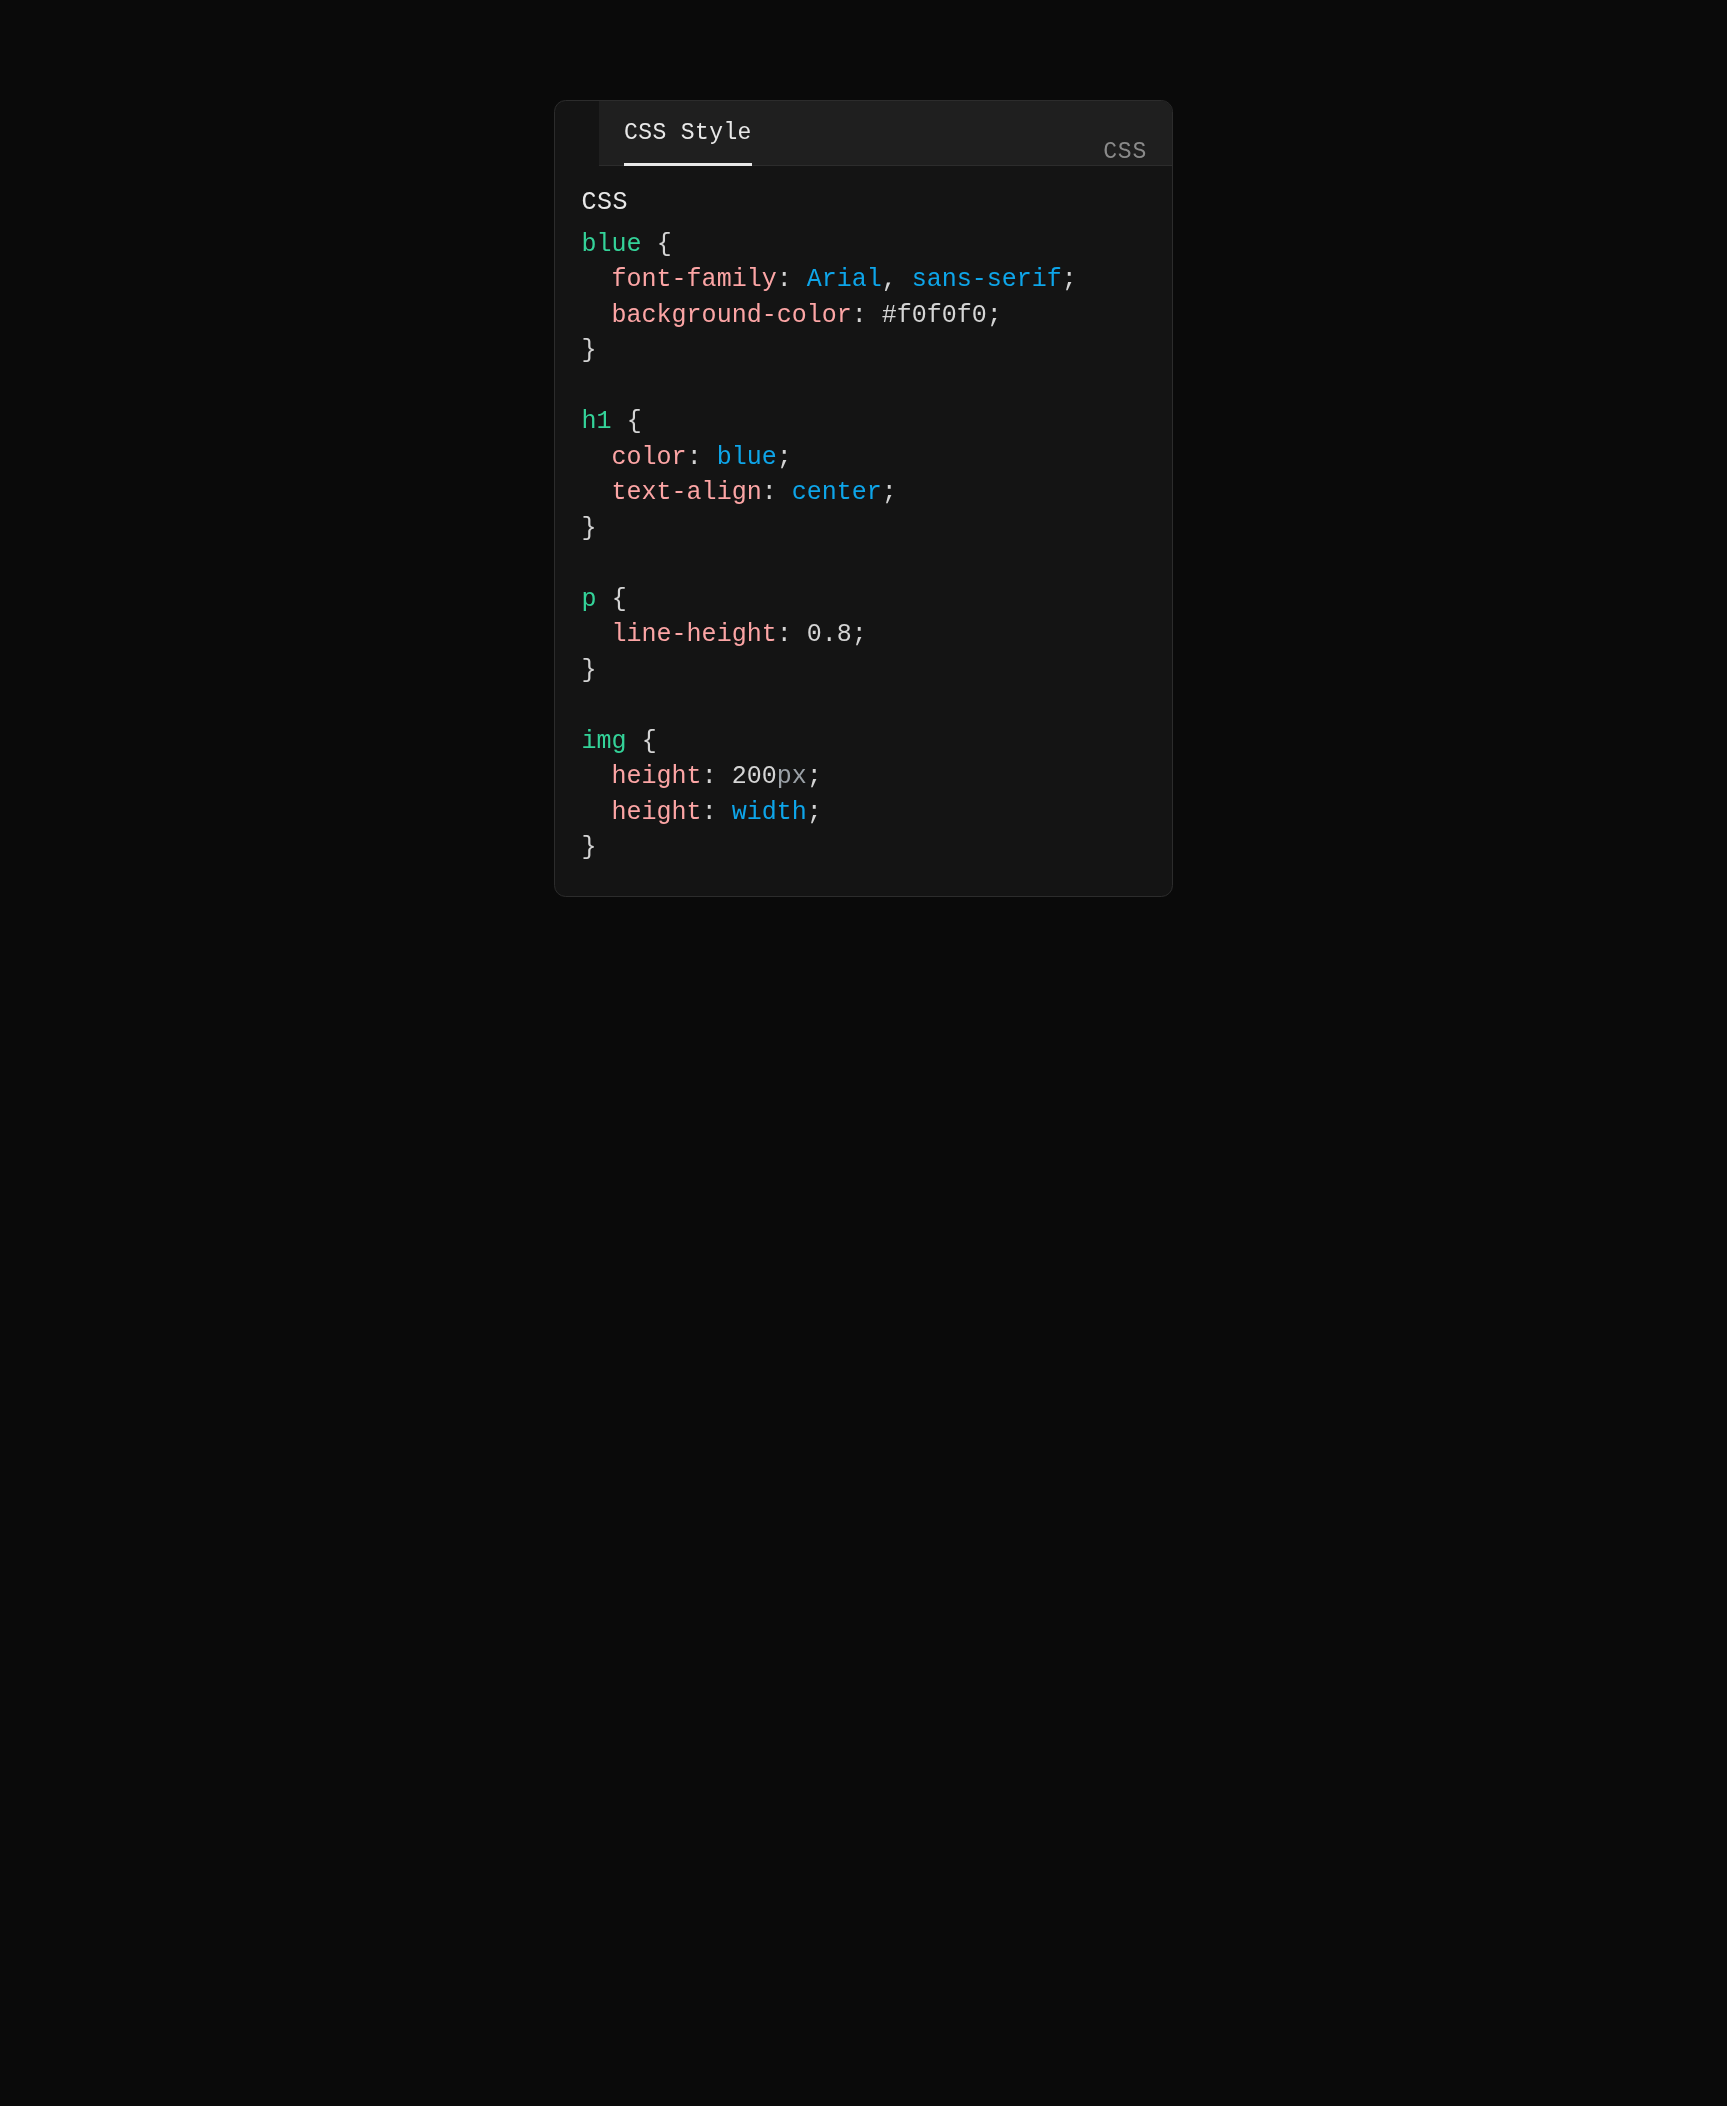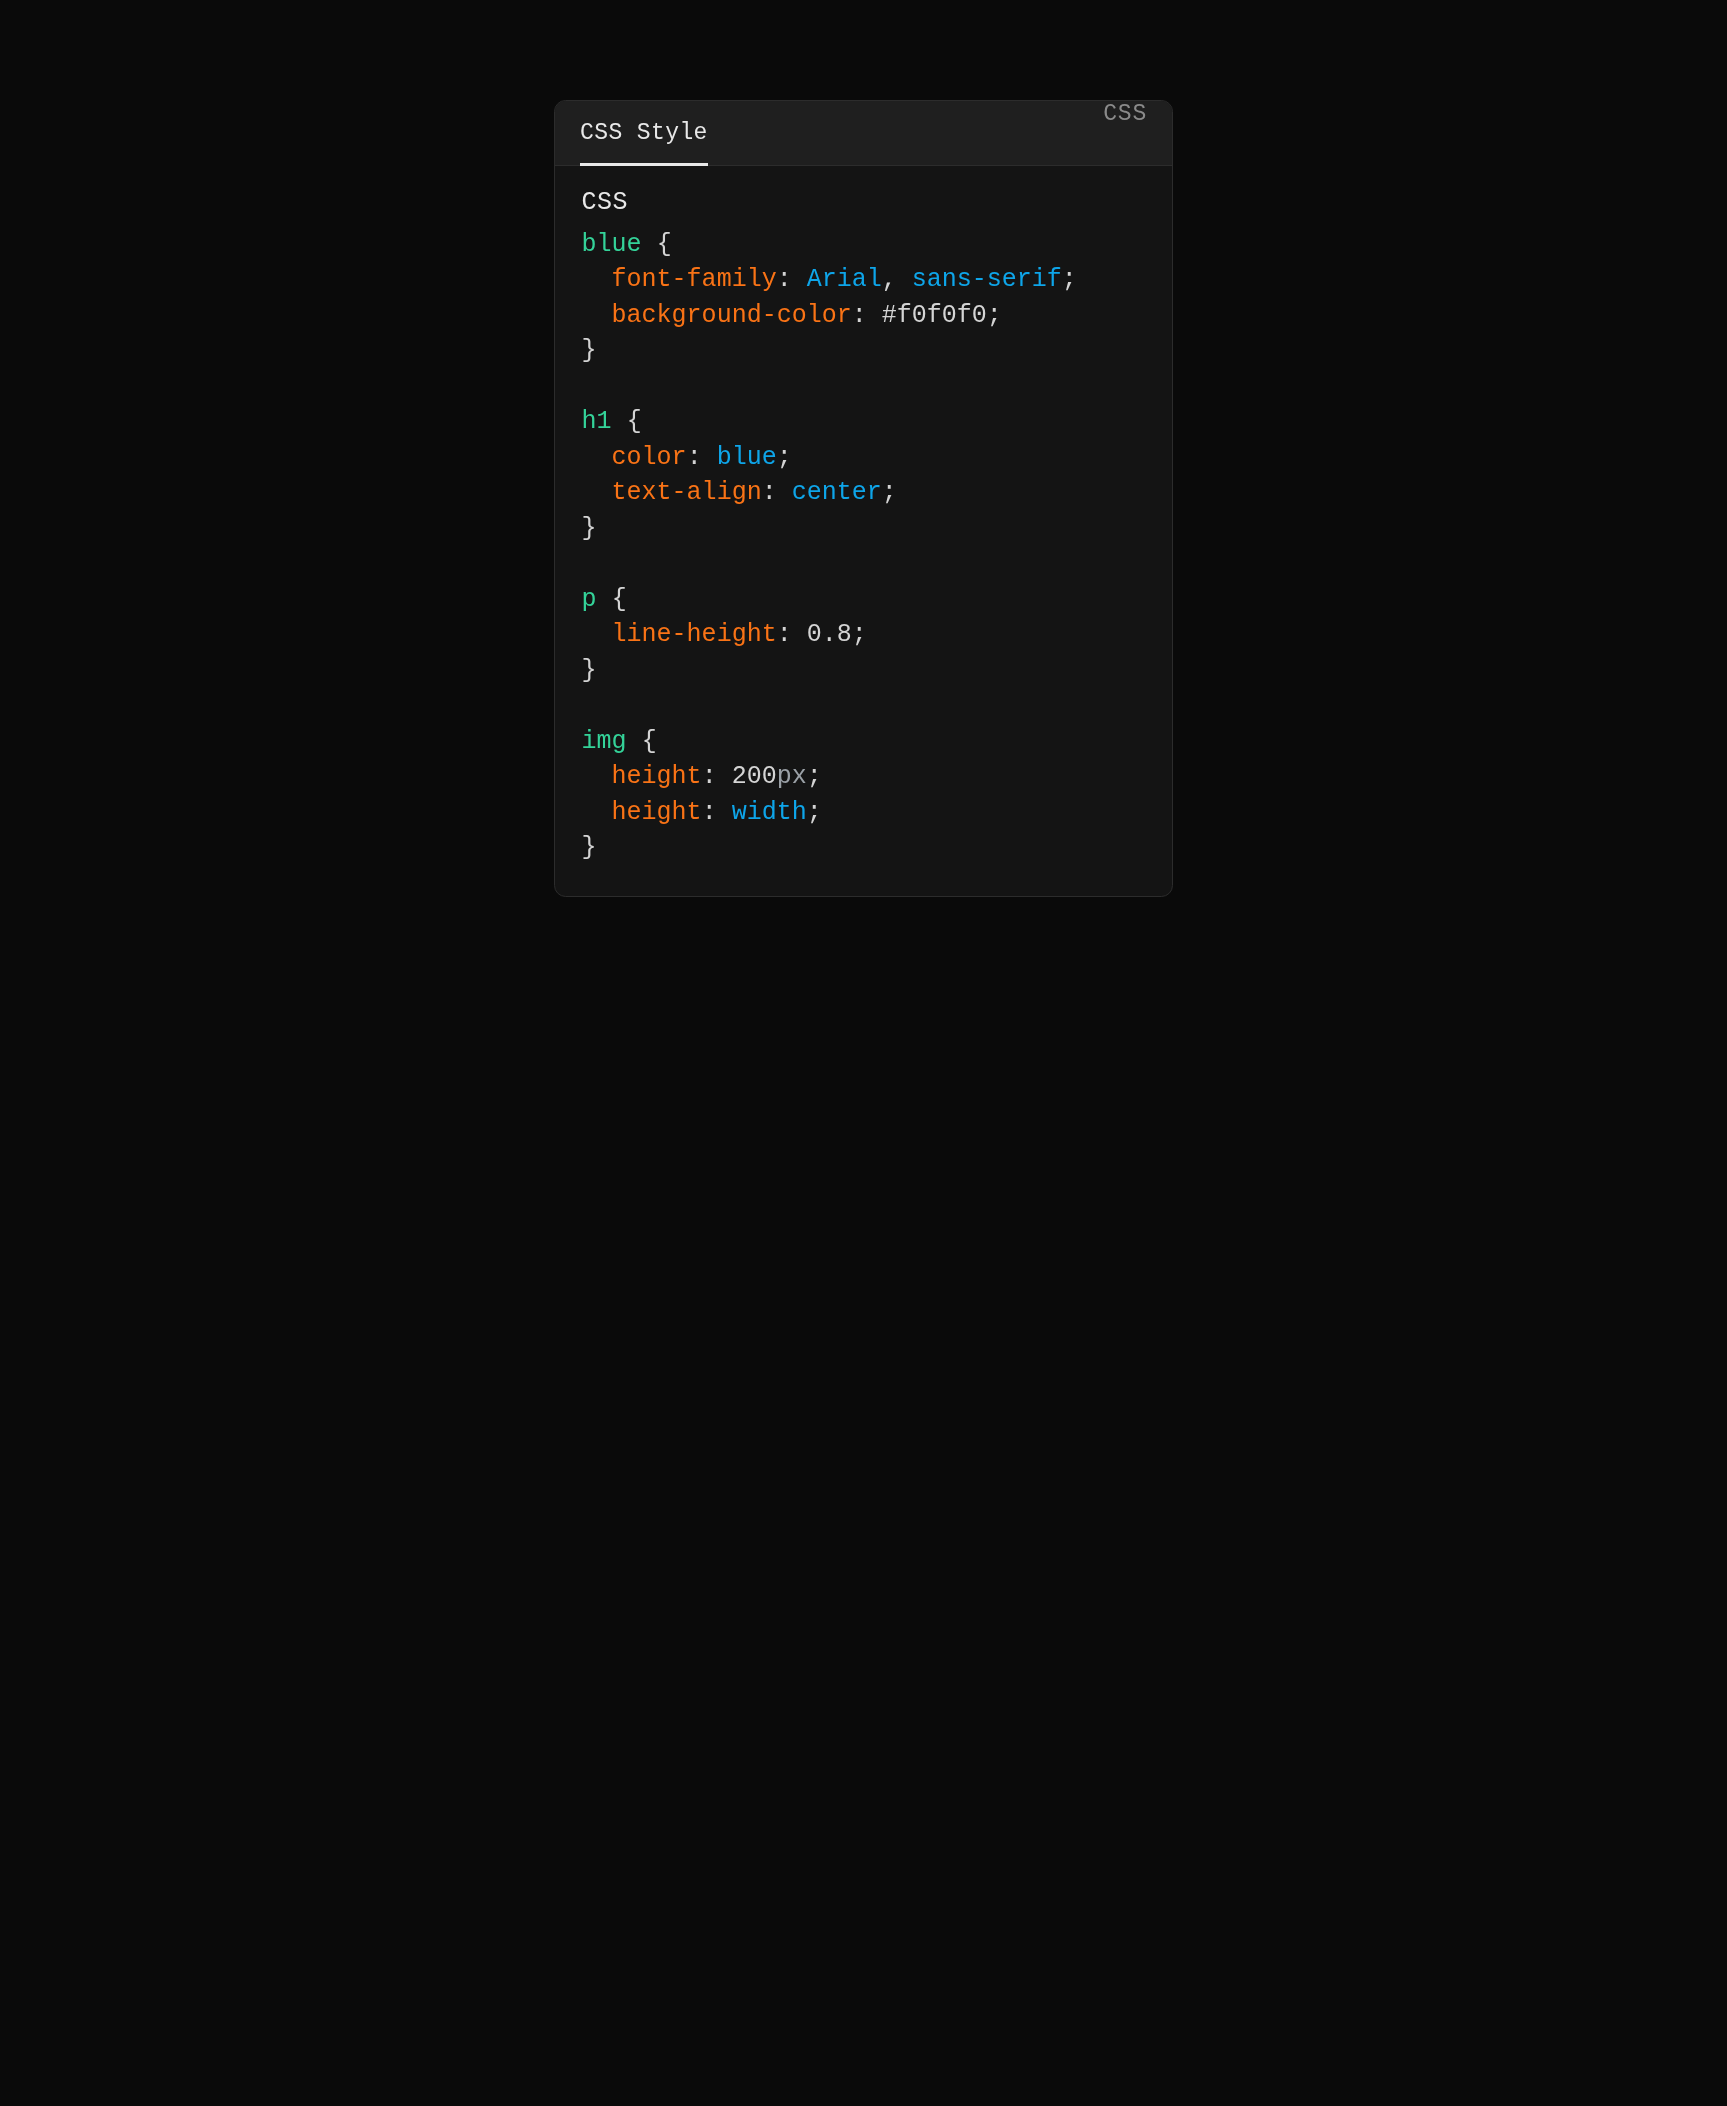--- a/index.html
+++ b/index.html
@@ -30,10 +30,11 @@
     background: #1f1f1f;
     border-bottom: 0.8px solid #2c2c2c;
     display: flex;
-    align-items: flex-start;
+    align-items: flex-end;
     justify-content: space-between;
     padding: 0 25px;
     height: 65px;
+    margin-left: 44px;
   }
   .tab {
     position: relative;

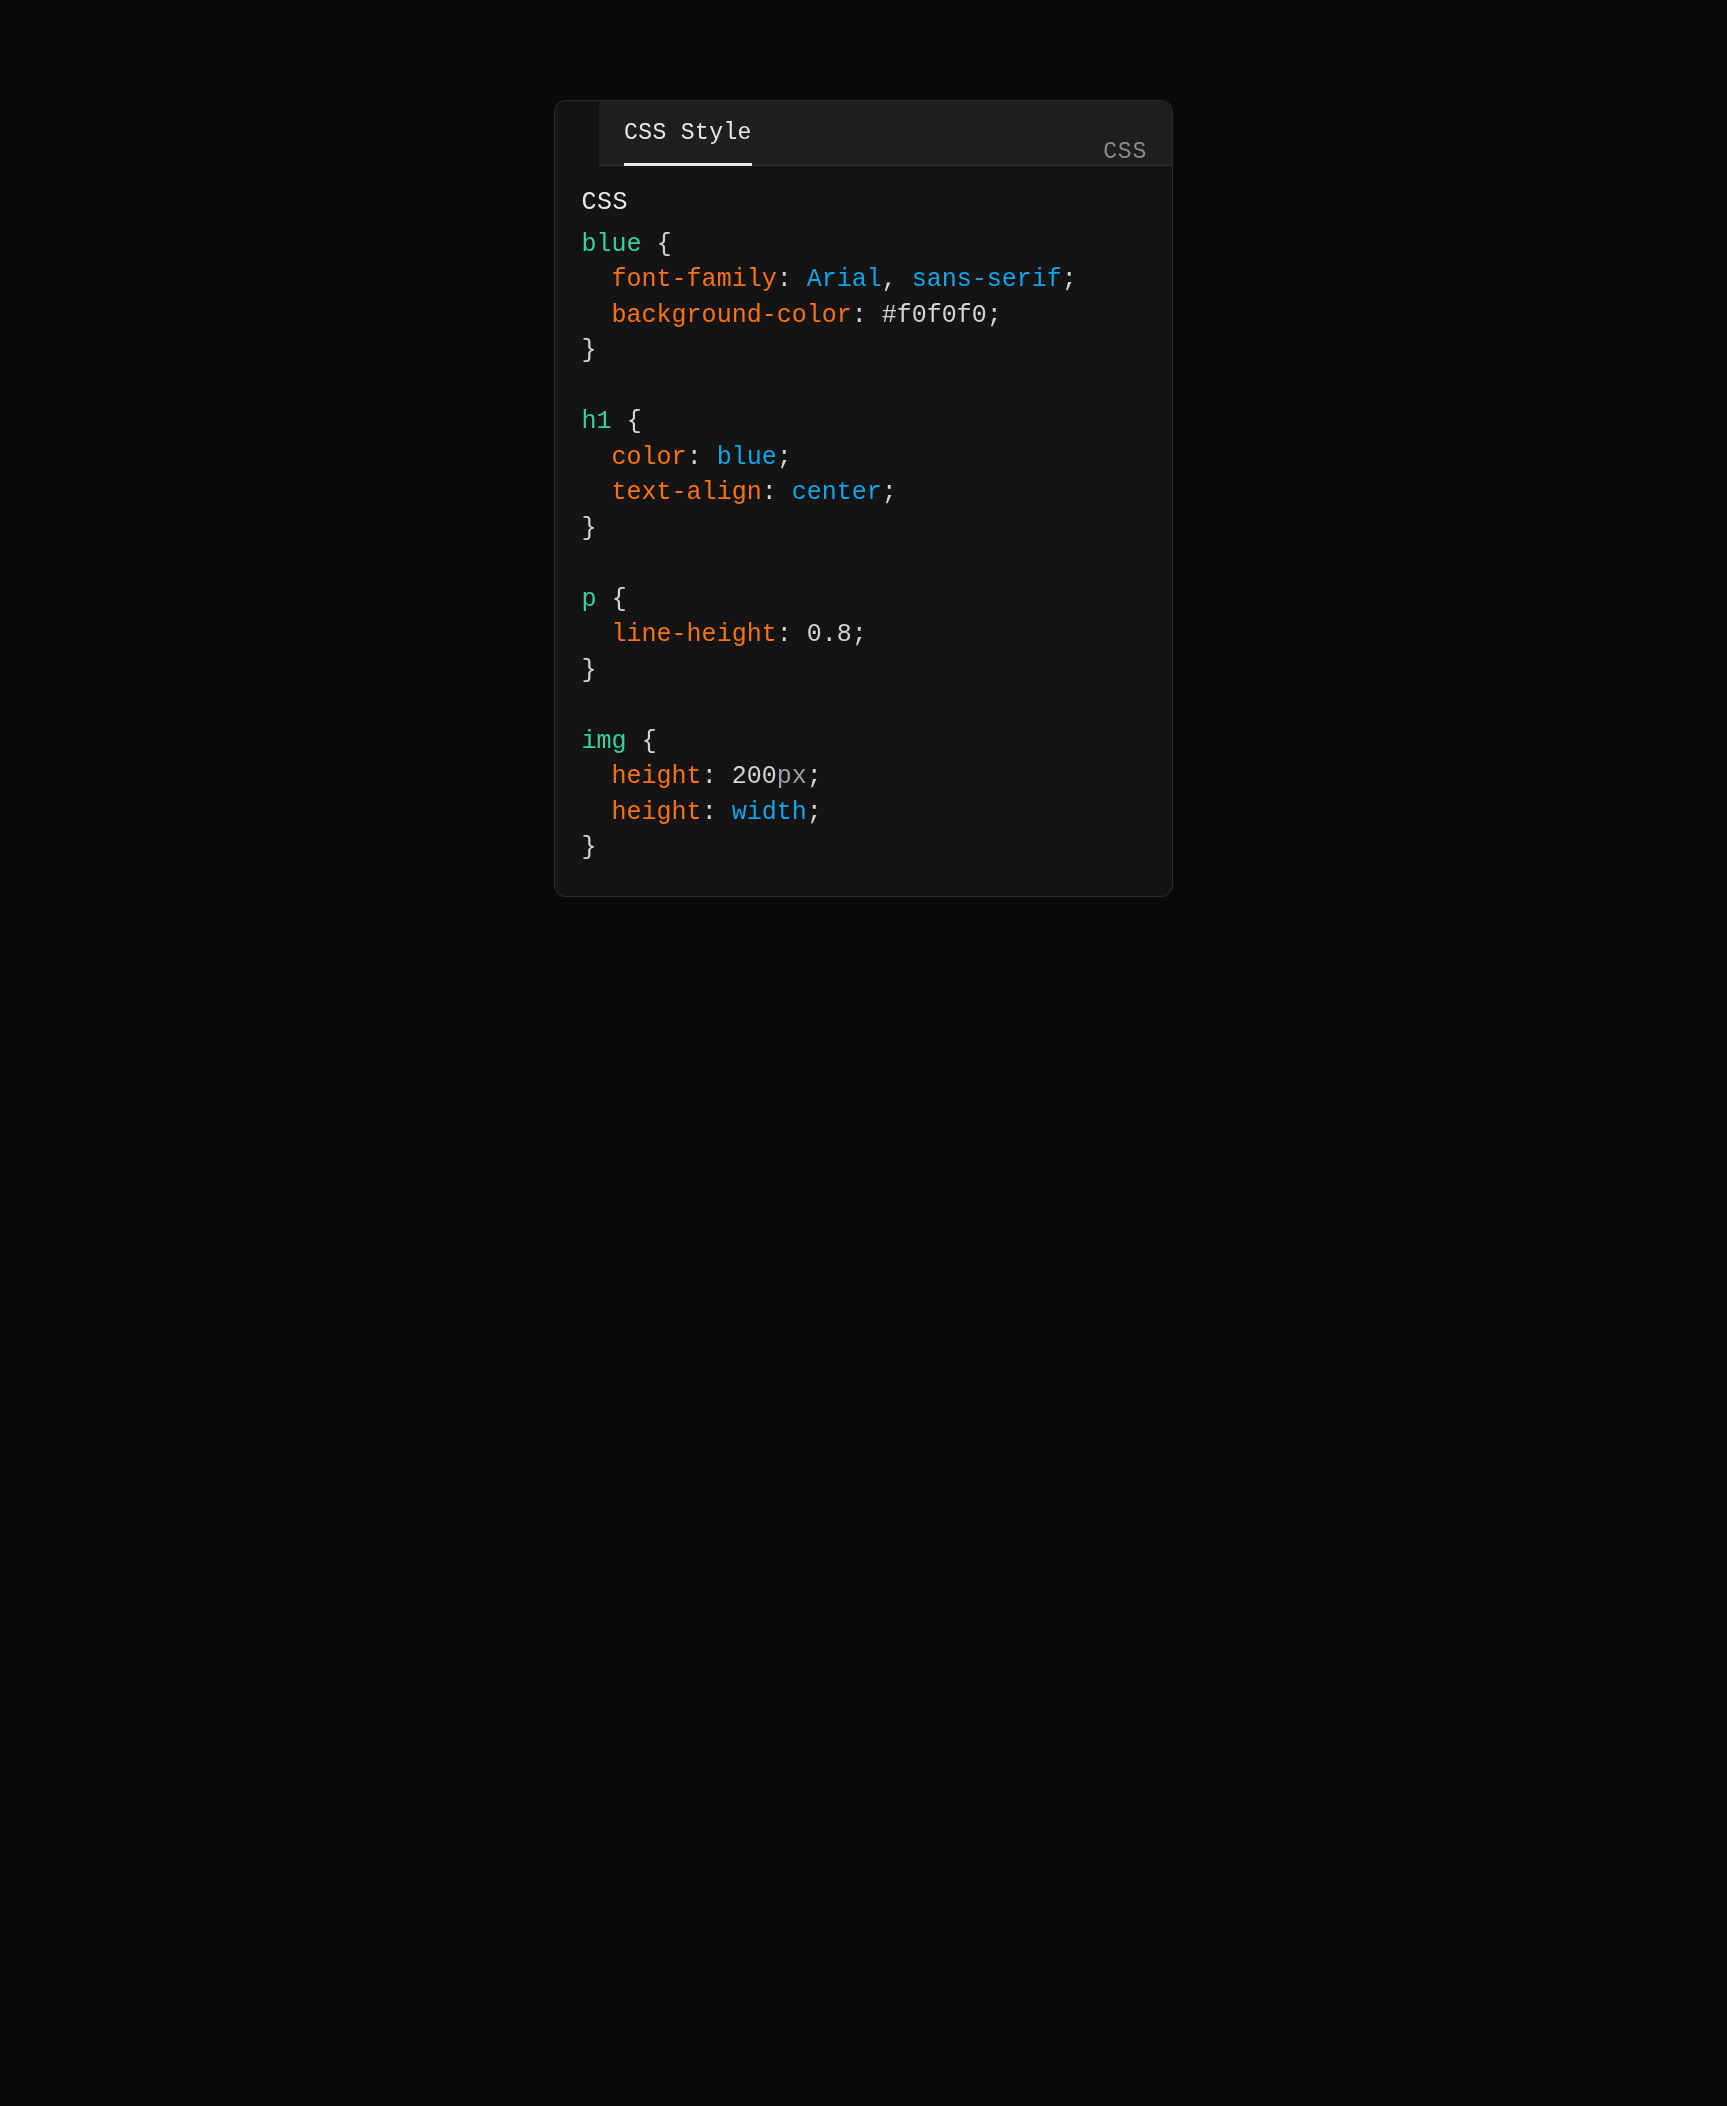--- a/index.html
+++ b/index.html
@@ -77,7 +77,7 @@
     white-space: pre;
   }
   .tok-sel   { color: #34d399; }  
-  .tok-prop  { color: #f97316; }  
+  .tok-prop  { color: #fca5a5; }  
   .tok-punc  { color: #d4d4d4; }  
   .tok-val   { color: #0ea5e9; }  
   .tok-num   { color: #d4d4d4; margin-top: 17px; }  

